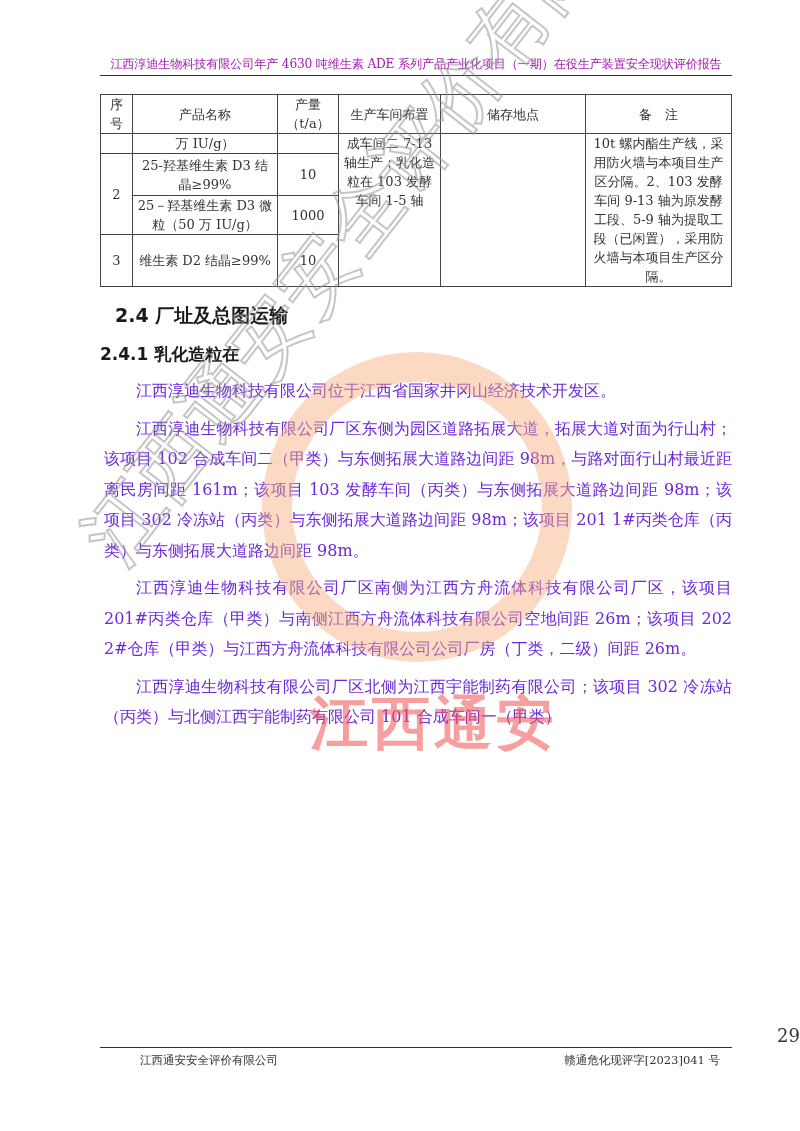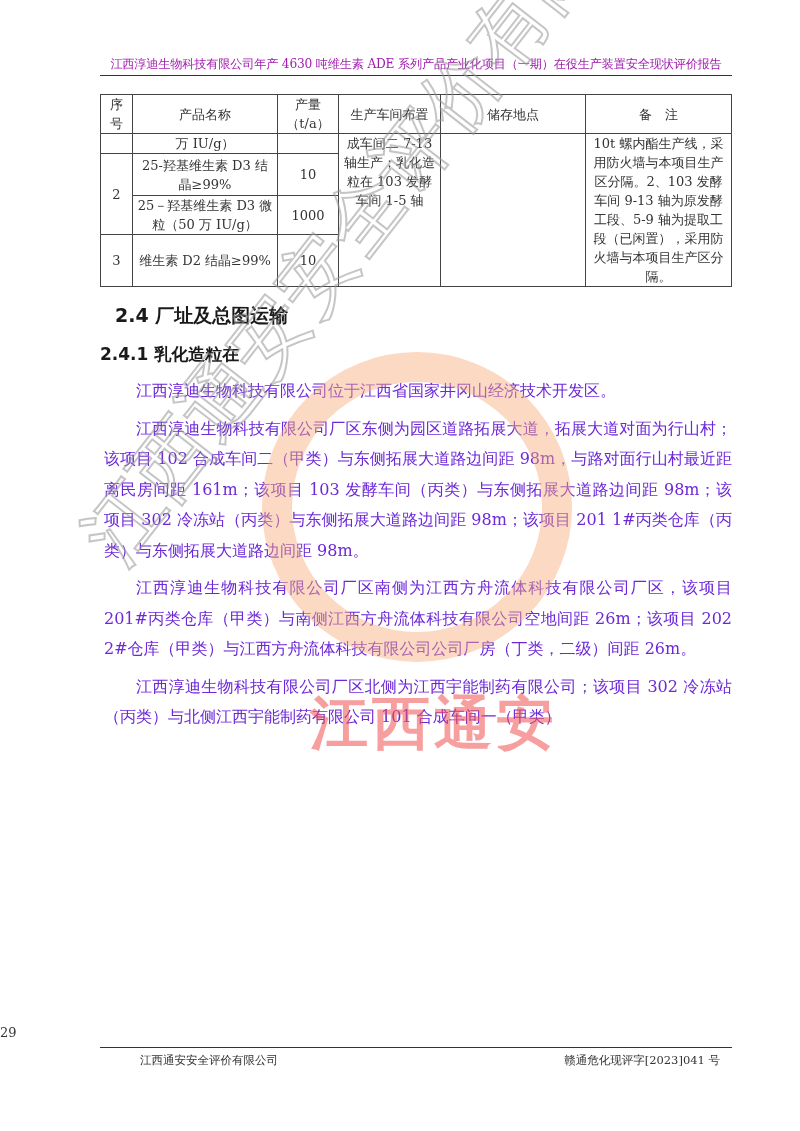--- a/index.html
+++ b/index.html
@@ -15,7 +15,7 @@
   .h3 { position: absolute; left: 100px; top: 343px; font-family: "DejaVu Sans", sans-serif; font-weight: bold; font-size: 17px; color: #1a1a1a; }
   .body-text { position: absolute; left: 104px; top: 376px; width: 628px; font-size: 16px; line-height: 30.5px; color: #6d28d9; text-align: justify; }
   .body-text p { margin: 0 0 7px 0; text-indent: 2em; }
-  .page-num { position: absolute; left: 0; width: 800px; top: 1025px; text-align: left; font-size: 13px; color: #333; }
+  .page-num { position: absolute; left: 0; width: 800px; top: 1025px; text-align: right; font-size: 18px; color: #333; }
   .footer-rule { position: absolute; left: 100px; top: 1047px; width: 632px; border-top: 1.5px solid #333; }
   .footer-left { position: absolute; left: 140px; top: 1053px; font-size: 11.5px; color: #333; }
   .footer-right { position: absolute; right: 80px; top: 1053px; font-size: 11.5px; color: #333; }

